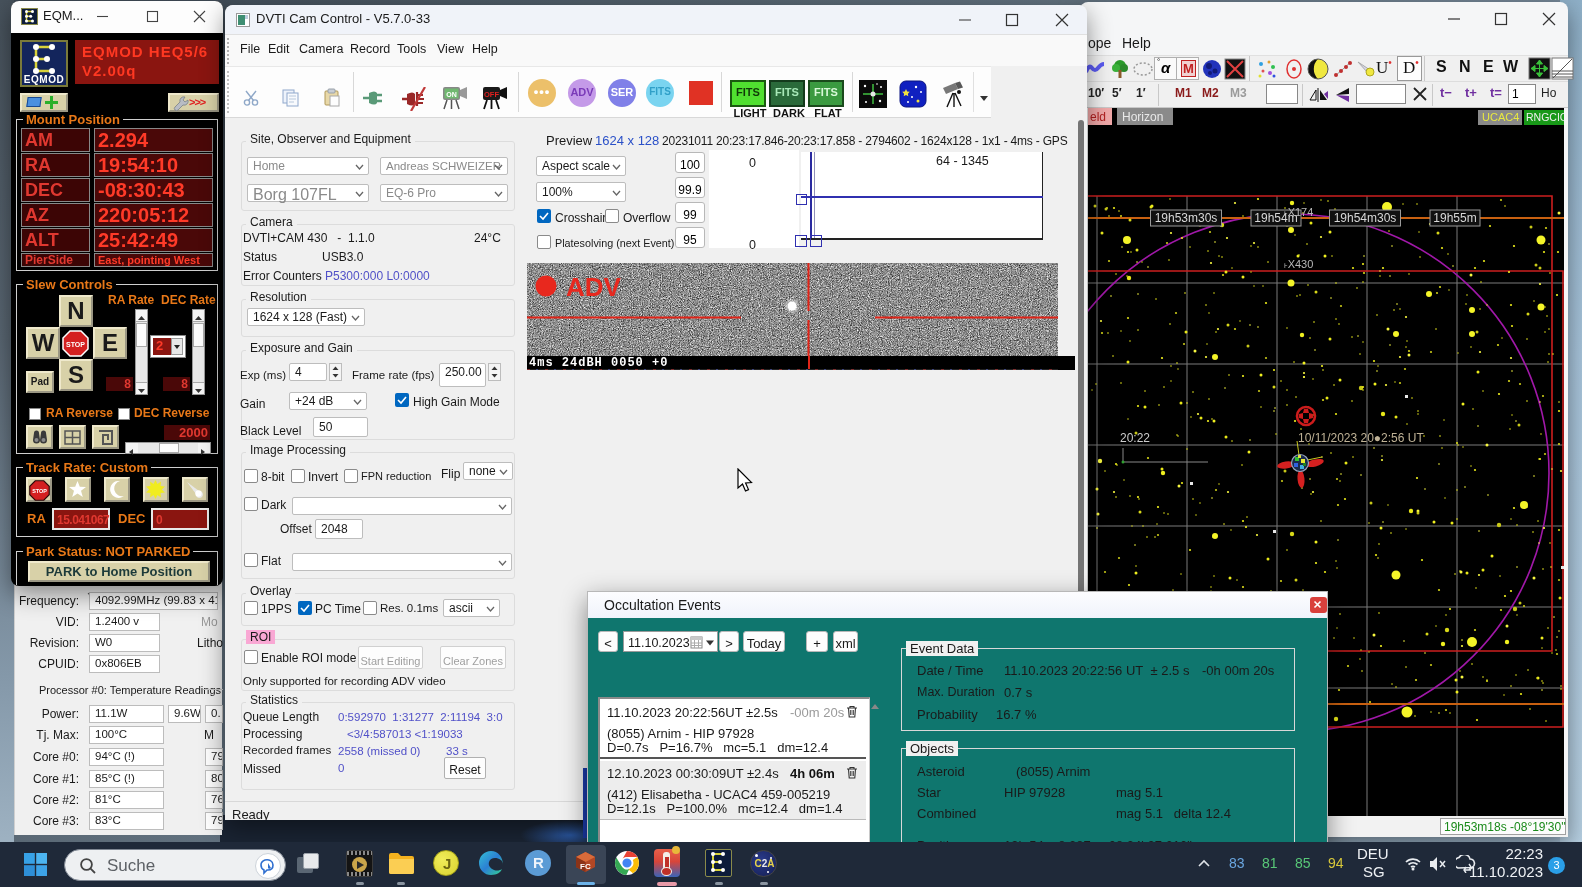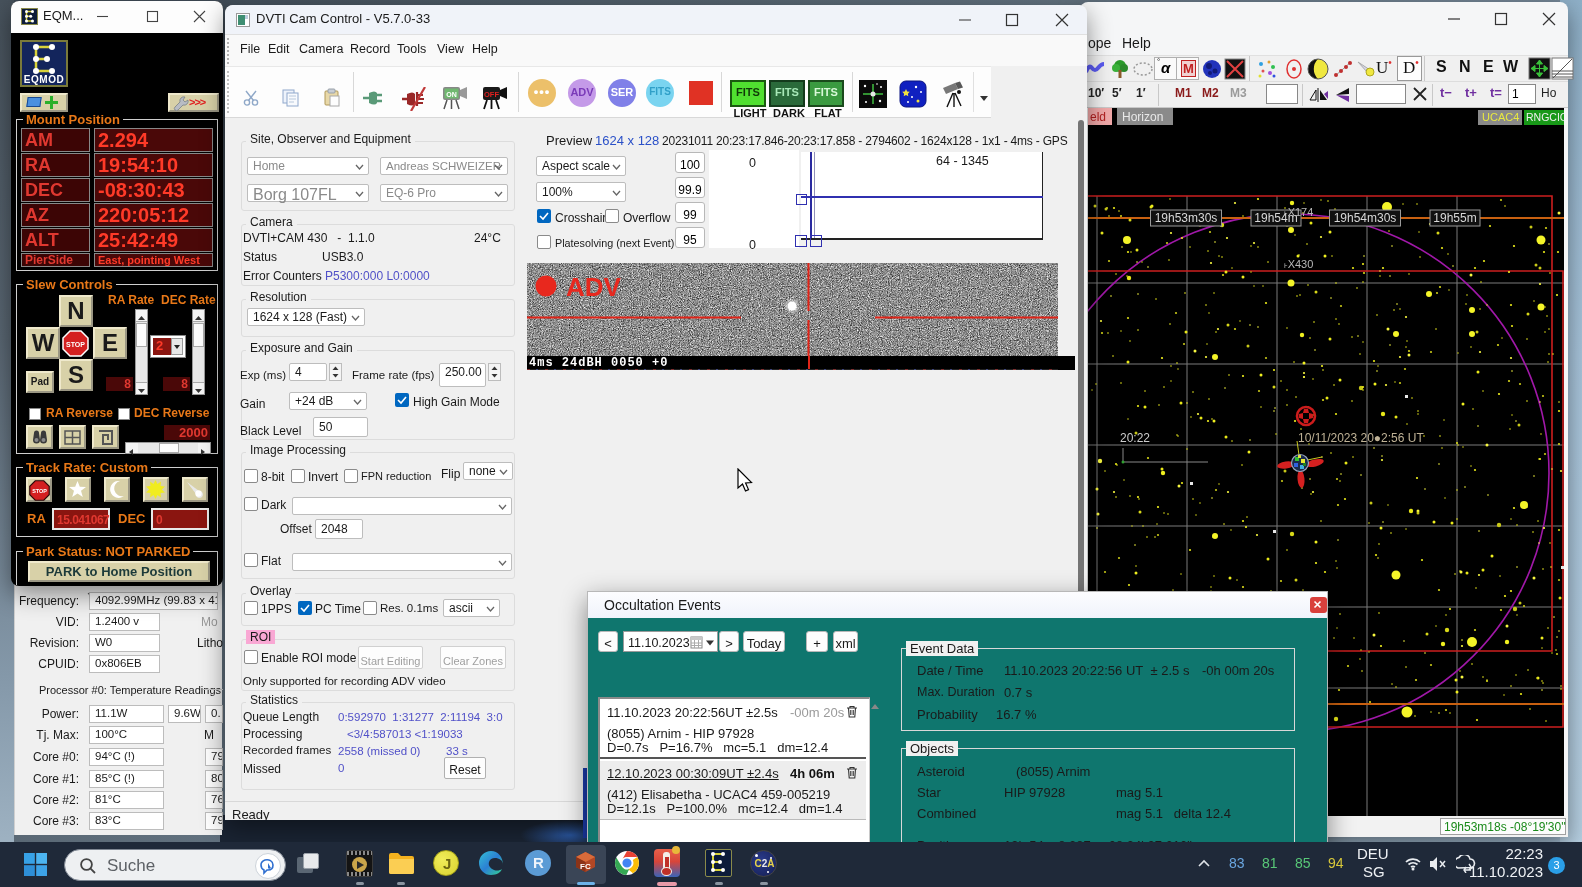--- a/index.html
+++ b/index.html
@@ -1060,6 +1060,10 @@
       </svg>
   <div class="abs" style="left:0;bottom:0;width:100%;text-align:center;font-size:10px;font-weight:bold;color:#fff;letter-spacing:.5px;">EQMOD</div>
  </div>
+ <div class="abs" style="left:64px;top:39px;width:144px;height:44px;background:#8a1510;">
+  <span class="abs" style="left:7px;top:3px;font-size:15px;font-weight:bold;color:#ff3822;letter-spacing:1px;">EQMOD HEQ5/6</span>
+  <span class="abs" style="left:7px;top:22px;font-size:15px;font-weight:bold;color:#ff3822;letter-spacing:1px;">V2.00q</span>
+ </div>
  <div class="abs" style="left:9px;top:92px;width:48px;height:19px;background:#d8d1a8;border:2px outset #efe9cc;">
   <div class="abs" style="left:5px;top:2px;width:14px;height:10px;background:#4a90e0;border:1px solid #1a4a90;transform:skewX(-8deg);"></div>
   <svg class="abs" style="left:22px;top:0px" width="15" height="15" viewBox="0 0 15 15">

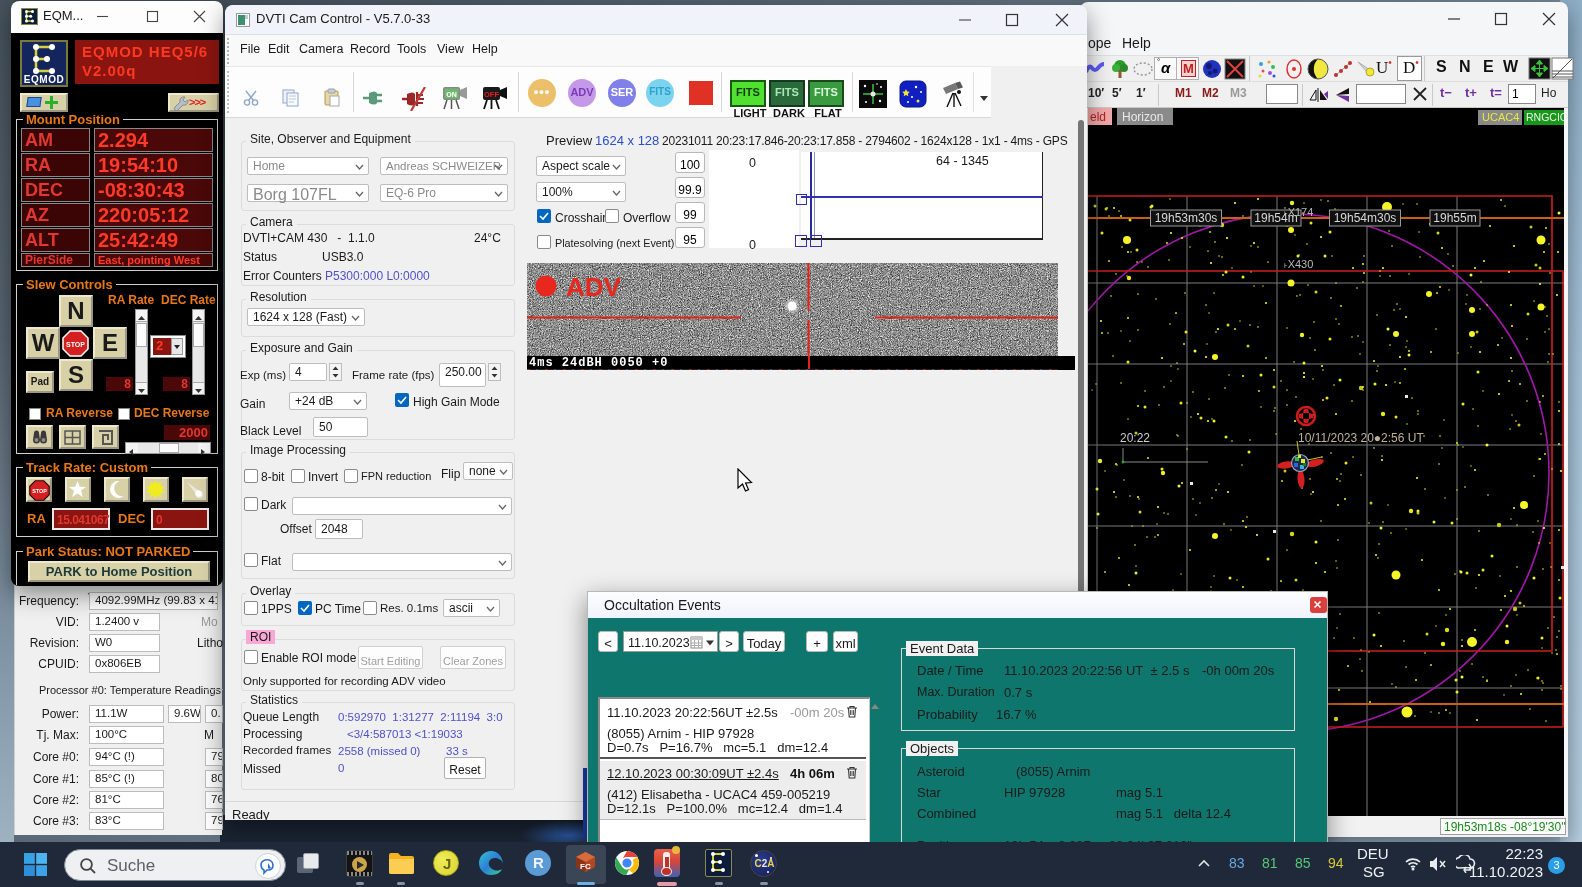--- a/index.html
+++ b/index.html
@@ -1605,7 +1605,7 @@
  <span class="abs" style="left:7px;top:41px;font-size:13px;color:#1a1a1a;">D=0.7s&nbsp;&nbsp; P=16.7%&nbsp;&nbsp; mc=5.1&nbsp;&nbsp; dm=12.4</span>
 </div>
     <div class="abs" style="left:12px;top:169px;width:266px;height:59px;background:#ededed;border-bottom:1px solid #bbb;">
- <span class="abs" style="left:7px;top:5px;font-size:13px;color:#1a1a1a;text-decoration:underline;">12.10.2023 00:30:09UT ±2.4s</span>
+ <span class="abs" style="left:7px;top:5px;font-size:13px;color:#1a1a1a;">12.10.2023 00:30:09UT ±2.4s</span>
  <span class="abs" style="left:190px;top:5px;font-size:13px;color:#111;font-weight:bold;">4h 06m</span>
  <div class="abs" style="left:246px;top:4px;"><svg width="12" height="13" viewBox="0 0 12 13">
           <path d="M1 3 h10 M4 3 V1.5 h4 V3 M2.5 3 l.7 9 h5.6 l.7-9" stroke="#333" fill="none" stroke-width="1.1"></path>

